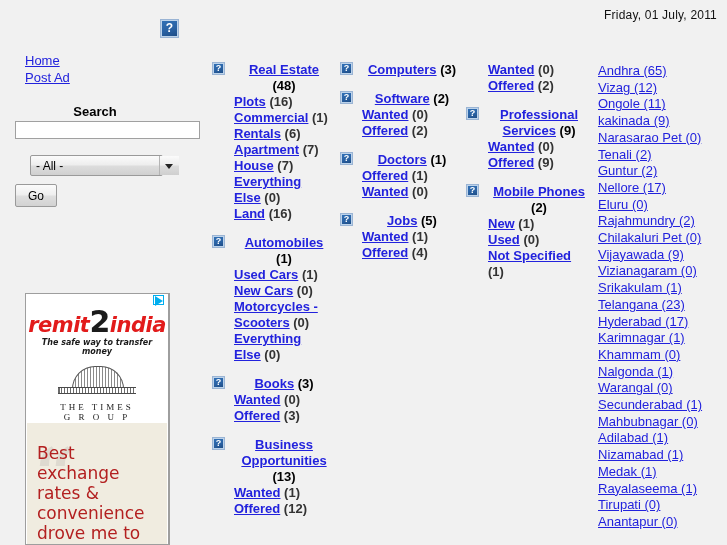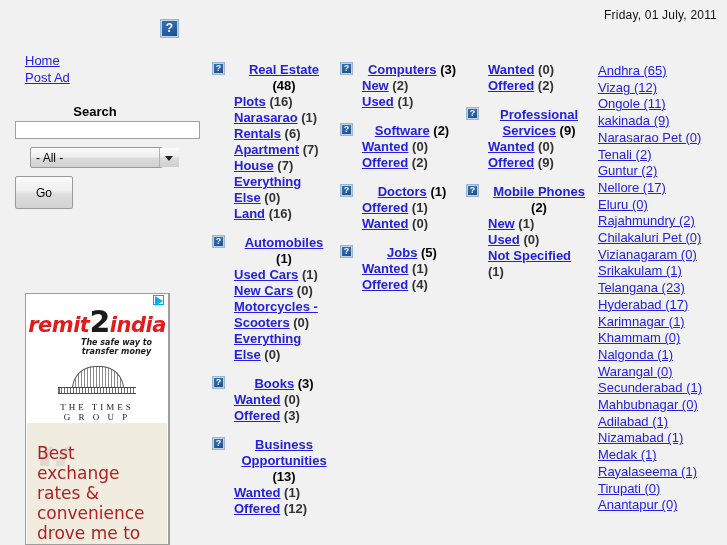--- a/index.html
+++ b/index.html
@@ -452,10 +452,6 @@
         <span class="brokenimg"></span>
         <div class="cat-head-text"><a href="#">Computers</a><span class="count"> (3)</span></div>
       </div>
-      <ul class="sub-list">
-        <li><a href="#">New</a><span class="count"> (2)</span></li>
-        <li><a href="#">Used</a><span class="count"> (1)</span></li>
-      </ul>
     </div>
     <div class="cat-group">
       <div class="cat-head">

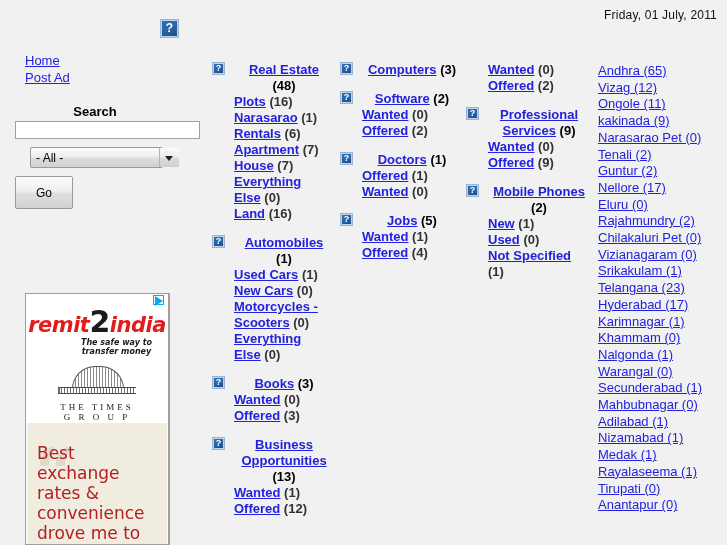--- a/index.html
+++ b/index.html
@@ -405,7 +405,7 @@
       </div>
       <ul class="sub-list">
         <li><a href="#">Plots</a><span class="count"> (16)</span></li>
-        <li><a href="#">Narasarao</a><span class="count"> (1)</span></li>
+        <li><a href="#">Commercial</a><span class="count"> (1)</span></li>
         <li><a href="#">Rentals</a><span class="count"> (6)</span></li>
         <li><a href="#">Apartment</a><span class="count"> (7)</span></li>
         <li><a href="#">House</a><span class="count"> (7)</span></li>

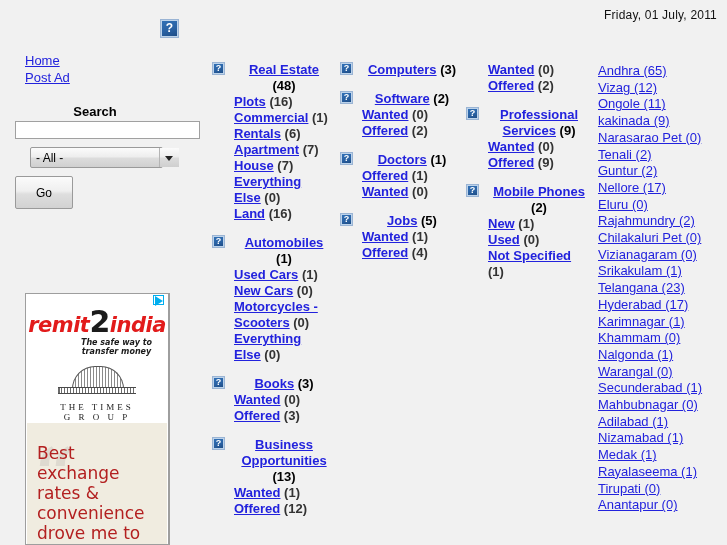--- a/index.html
+++ b/index.html
@@ -111,7 +111,7 @@
   }
   #search-select {
     display: block;
-    margin: 8px 0 0 15px;
+    margin: 16px 0 0 15px;
     width: 133px;
     height: 21px;
     box-sizing: border-box;

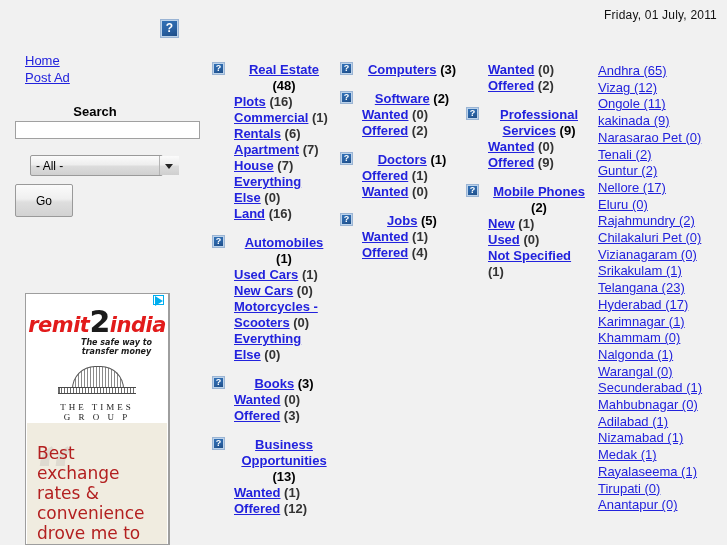--- a/index.html
+++ b/index.html
@@ -154,14 +154,14 @@
   #go-button {
     margin: 8px 0 0 15px;
     min-width: 29px;
-    height: 33px;
+    height: 23px;
     box-sizing: border-box;
     border: 1px solid #9a9a9a;
     border-radius: 2px;
     background: linear-gradient(180deg,#fbfbfb 0%, #efefef 45%, #dedede 55%, #d2d2d2 100%);
     font-family: "Liberation Sans", sans-serif;
     font-size: 12px;
-    padding: 0 20px;
+    padding: 0 12px;
     cursor: pointer;
   }
 

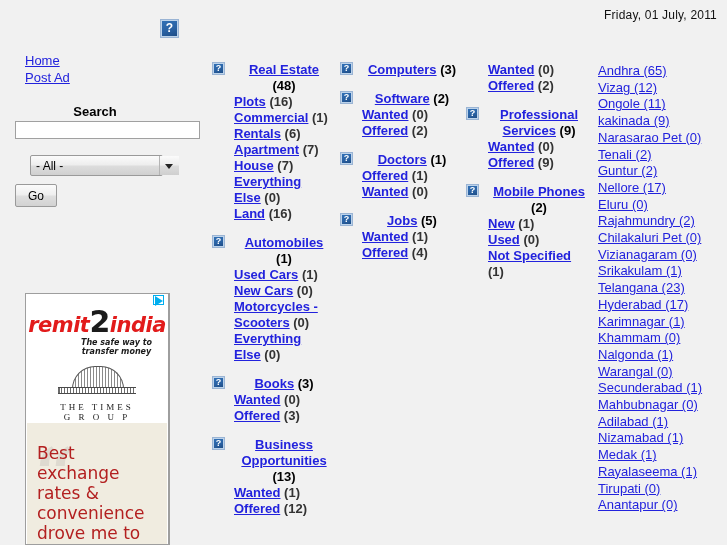--- a/index.html
+++ b/index.html
@@ -526,6 +526,7 @@
     <a href="#">Eluru (0)</a>
     <a href="#">Rajahmundry (2)</a>
     <a href="#">Chilakaluri Pet (0)</a>
+    <a href="#">Vijayawada (9)</a>
     <a href="#">Vizianagaram (0)</a>
     <a href="#">Srikakulam (1)</a>
     <a href="#">Telangana (23)</a>

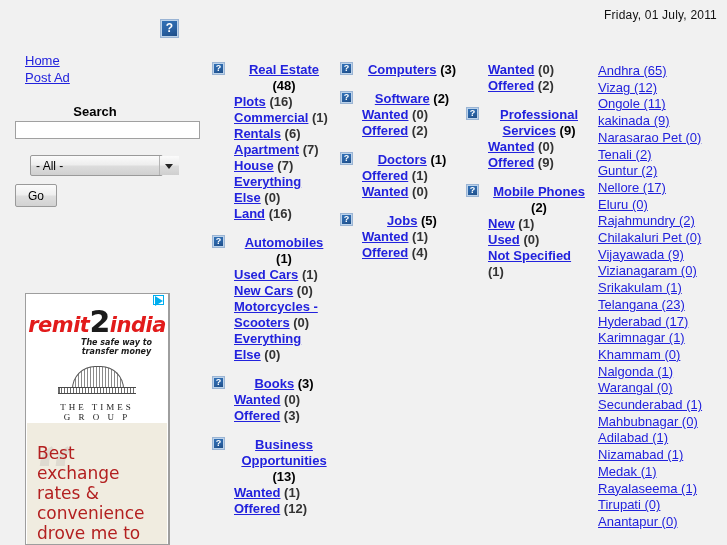--- a/index.html
+++ b/index.html
@@ -225,7 +225,6 @@
     font-size: 8px;
     color: #1b1b1b;
     margin-top: 2px;
-    padding-left: 39px;
   }
   #ad-emblem {
     margin: 10px auto 0 auto;

